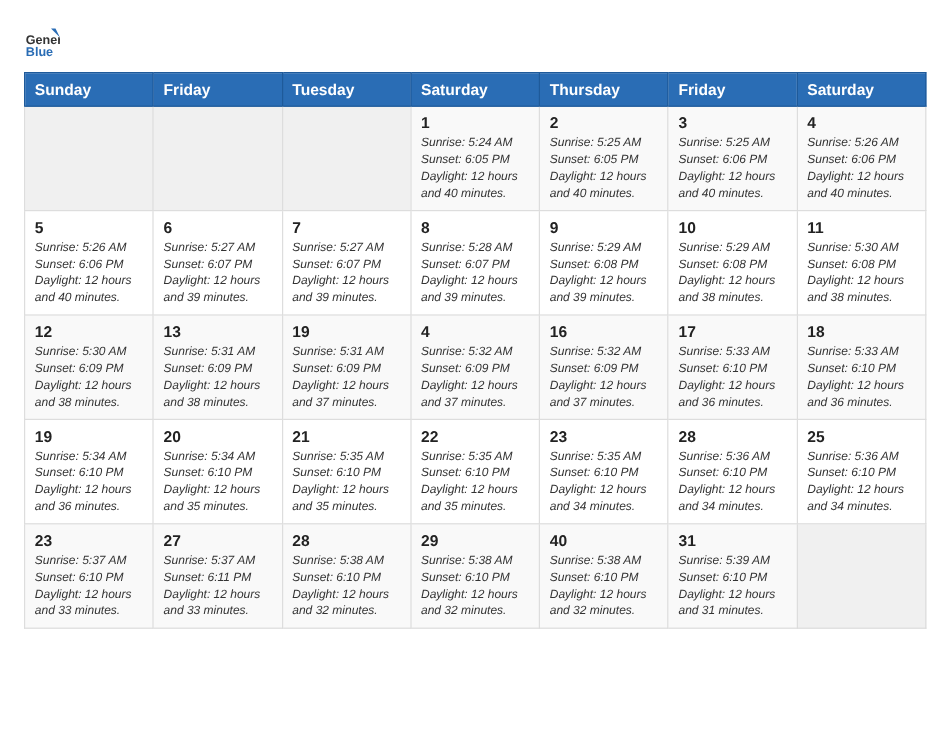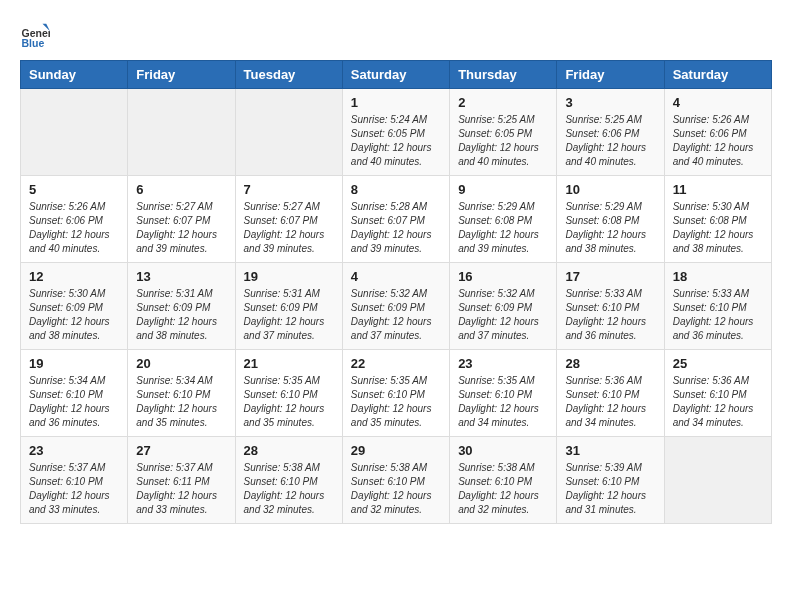--- a/index.html
+++ b/index.html
@@ -246,7 +246,7 @@
           <div class="day-info">Sunrise: 5:38 AM<br>Sunset: 6:10 PM<br>Daylight: 12 hours and 32 minutes.</div>
         </td>
         <td>
-          <div class="day-number">30</div>
+          <div class="day-number">40</div>
           <div class="day-info">Sunrise: 5:38 AM<br>Sunset: 6:10 PM<br>Daylight: 12 hours and 32 minutes.</div>
         </td>
         <td>

